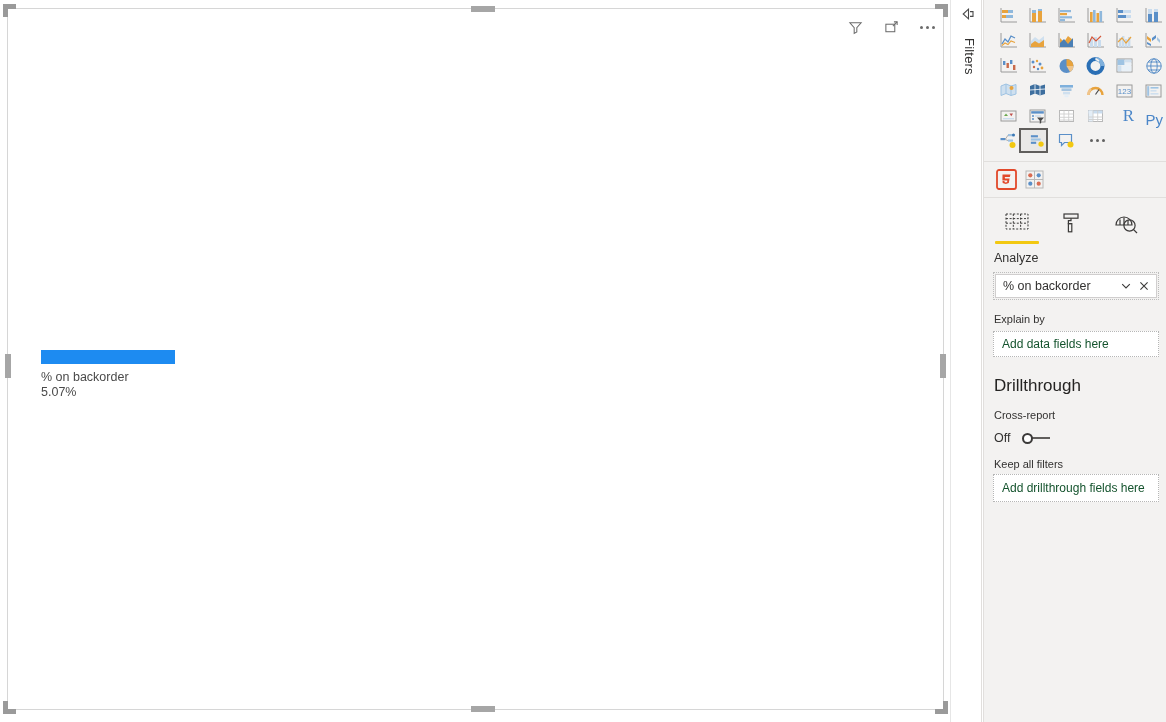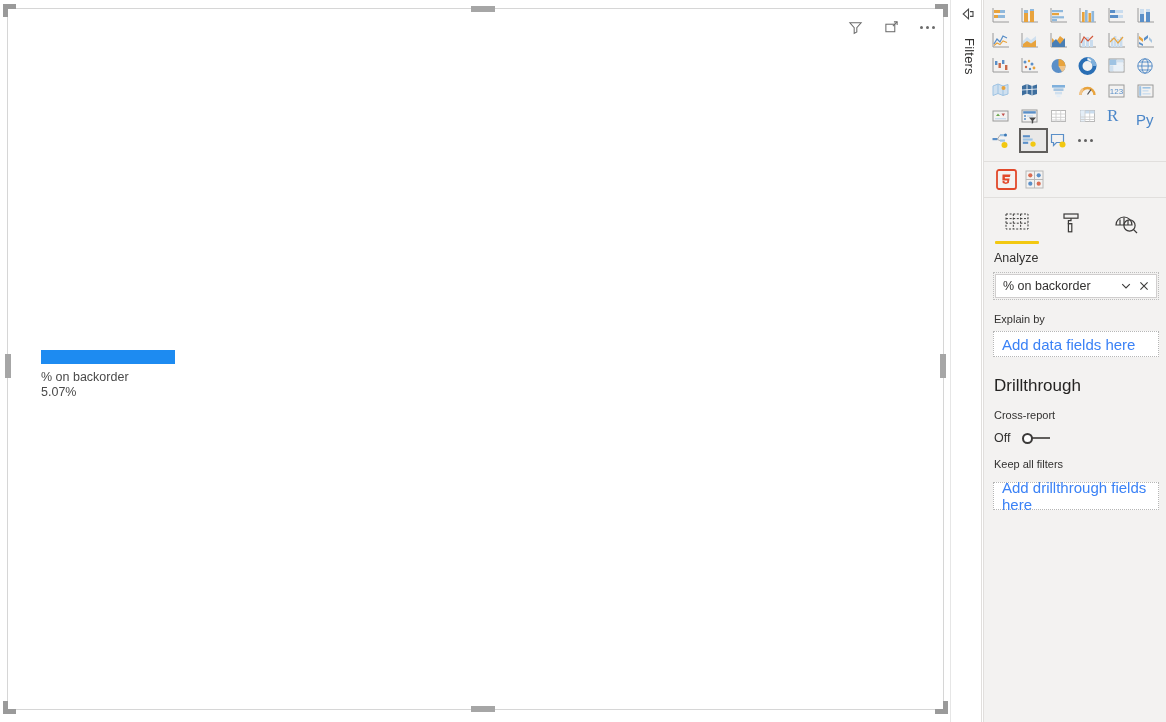--- a/index.html
+++ b/index.html
@@ -109,7 +109,7 @@
   }
   .viz-btn {
     width: 29px; height: 25px;
-    display: flex; align-items: center; justify-content: flex-start;
+    display: flex; align-items: center; justify-content: flex-end;
     border: 1px solid transparent;
   }
   .viz-btn.selected { border: 2px solid #605e5c; background:#e9e8e7; }

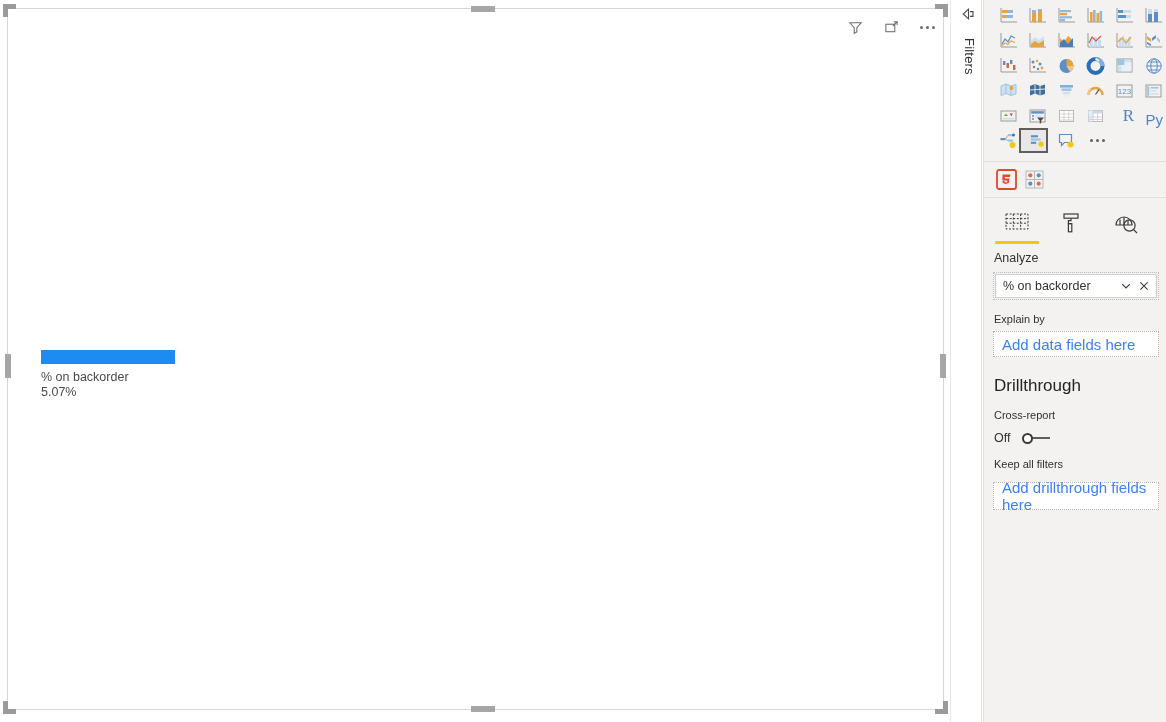--- a/index.html
+++ b/index.html
@@ -178,7 +178,7 @@
     border: 1px dotted #b6b6b6;
     display: flex; align-items: center;
     padding-left: 8px;
-    font-size: 15px; color: #3b82f6;
+    font-size: 12px; color: #14532d;
   }
   .dropzone.tall { height: 28px; }
 

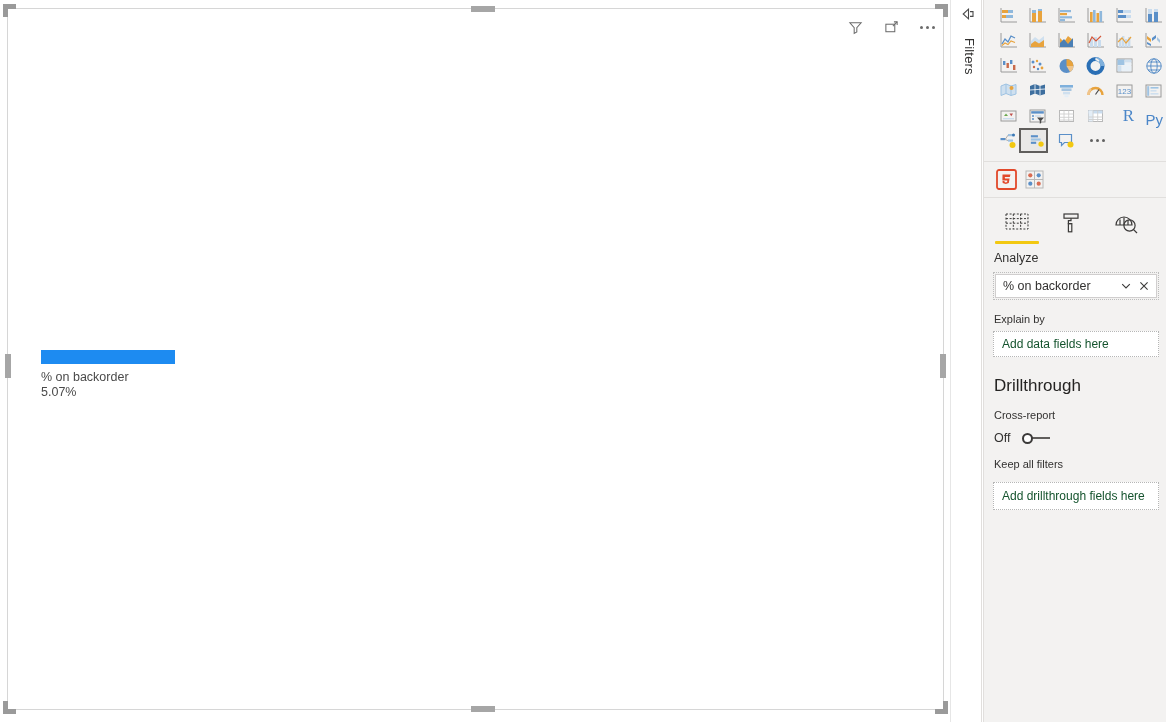--- a/index.html
+++ b/index.html
@@ -676,7 +676,7 @@
 
     <div class="section-label">Keep all filters</div>
 
-    <div class="dropzone tall" style="margin-top:12px;">Add drillthrough fields here</div>
+    <div class="dropzone tall" style="margin-top:4px;">Add drillthrough fields here</div>
   </div>
 </div>
 

